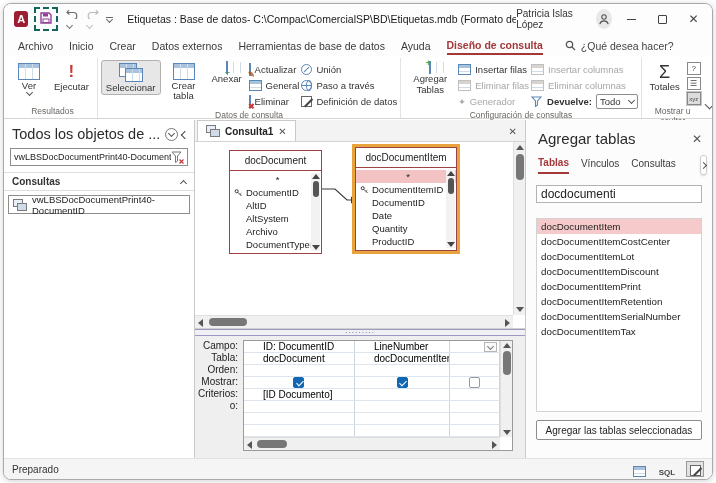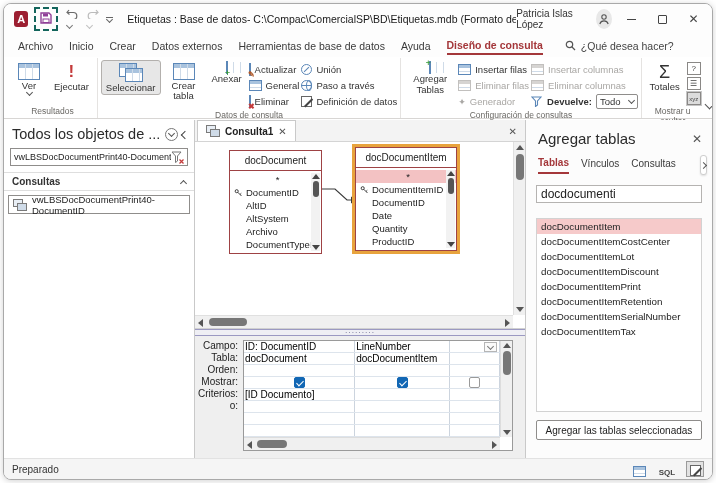--- a/index.html
+++ b/index.html
@@ -127,7 +127,7 @@
   .grid-frame { position:absolute; left:48px; top:4px; width:270px; height:111px; border:1px solid #9a9a9a; background:#fff; }
   .g-rows { position:absolute; left:0; top:0; right:12px; bottom:13px; overflow:hidden; }
   .g-row { display:flex; height:12px; border-bottom:1px solid #dde4ec; }
-  .g-cell { border-right:1px solid #ccd4de; height:100%; display:flex; align-items:center; padding:0 1px; white-space:nowrap; overflow:hidden; position:relative; }
+  .g-cell { border-right:1px solid #ccd4de; height:100%; display:flex; align-items:center; padding:0 19px; white-space:nowrap; overflow:hidden; position:relative; }
   .g-cell.center { justify-content:center; }
   .cb { width:11px; height:11px; border:1px solid #9a9a9a; border-radius:2px; background:#fff; position:relative; }
   .cb.checked { background:#1267b4; border-color:#1267b4; }

